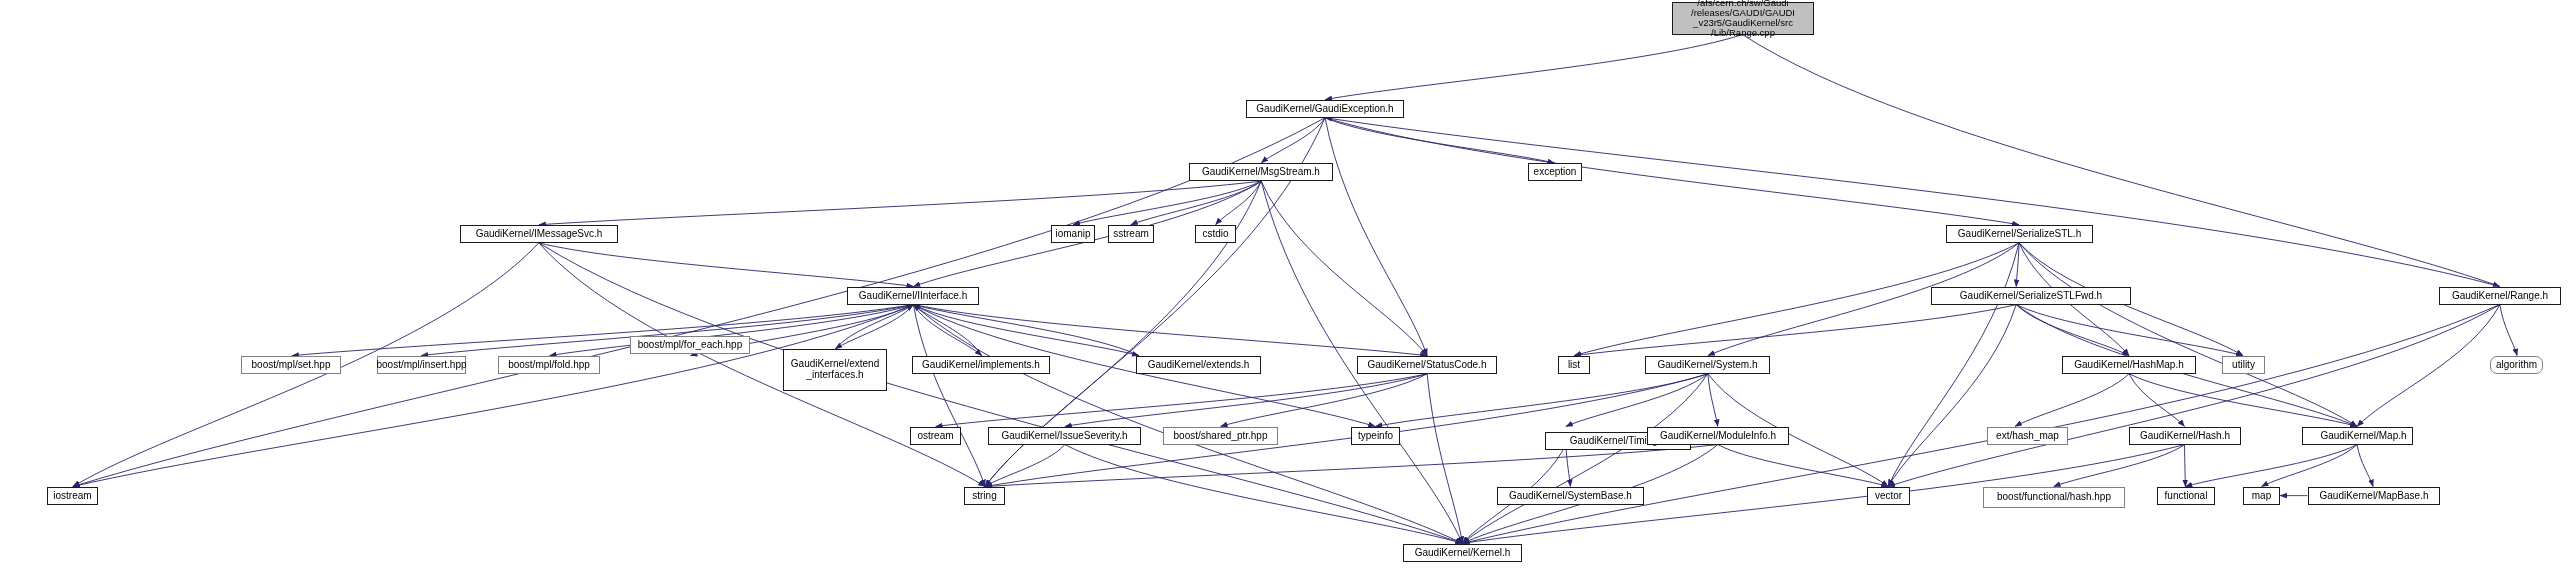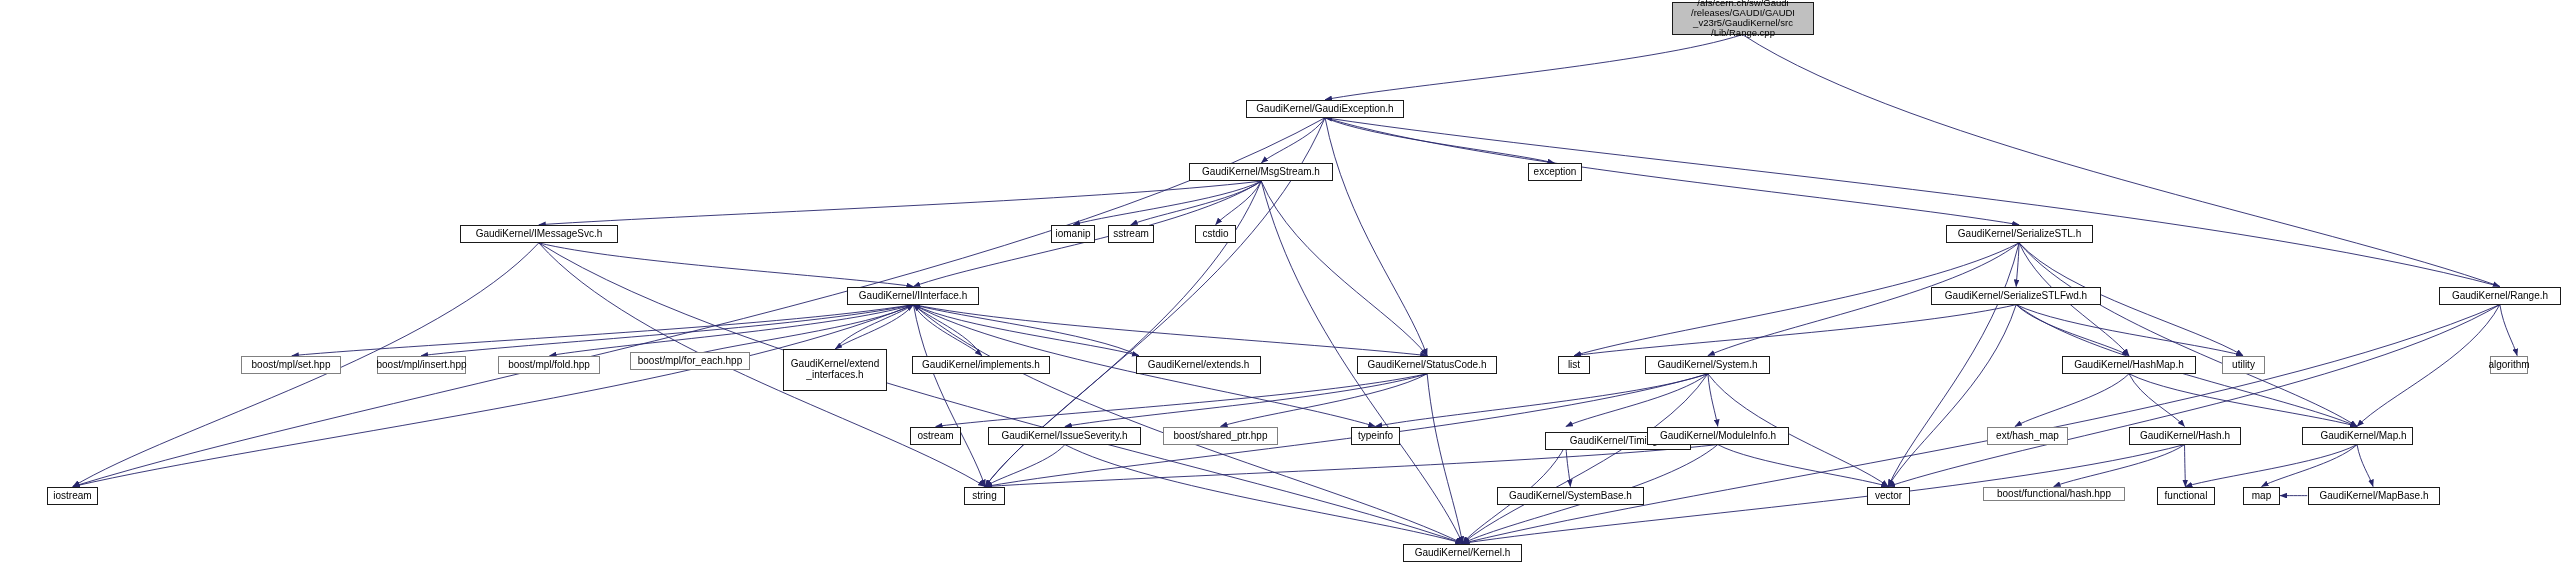--- a/index.html
+++ b/index.html
@@ -121,7 +121,7 @@
       <div class="node solid" style="left: 1195px; top: 225px; width: 41px; height: 18px;">cstdio</div>
       <div class="node solid" style="left: 1946px; top: 225px; width: 147px; height: 18px; text-align: center;">GaudiKernel/SerializeSTL.h</div>
       <div class="node solid" style="left: 847px; top: 287px; width: 132px; height: 18px;">GaudiKernel/IInterface.h</div>
-      <div class="node solid" style="left: 1931px; top: 287px; width: 170px; height: 18px; text-align: right;">GaudiKernel/SerializeSTLFwd.h</div>
+      <div class="node solid" style="left: 1931px; top: 287px; width: 200px; height: 18px; text-align: right;">GaudiKernel/SerializeSTLFwd.h</div>
       <div class="node solid" style="left: 2439px; top: 287px; width: 122px; height: 18px;">GaudiKernel/Range.h</div>
       <div class="node " style="left: 241px; top: 356px; width: 100px; height: 18px;">boost/mpl/set.hpp</div>
       <div class="node " style="left: 366px; top: 356px; width: 89px; height: 18px; margin-left: 11px;">boost/mpl/insert.hpp</div>

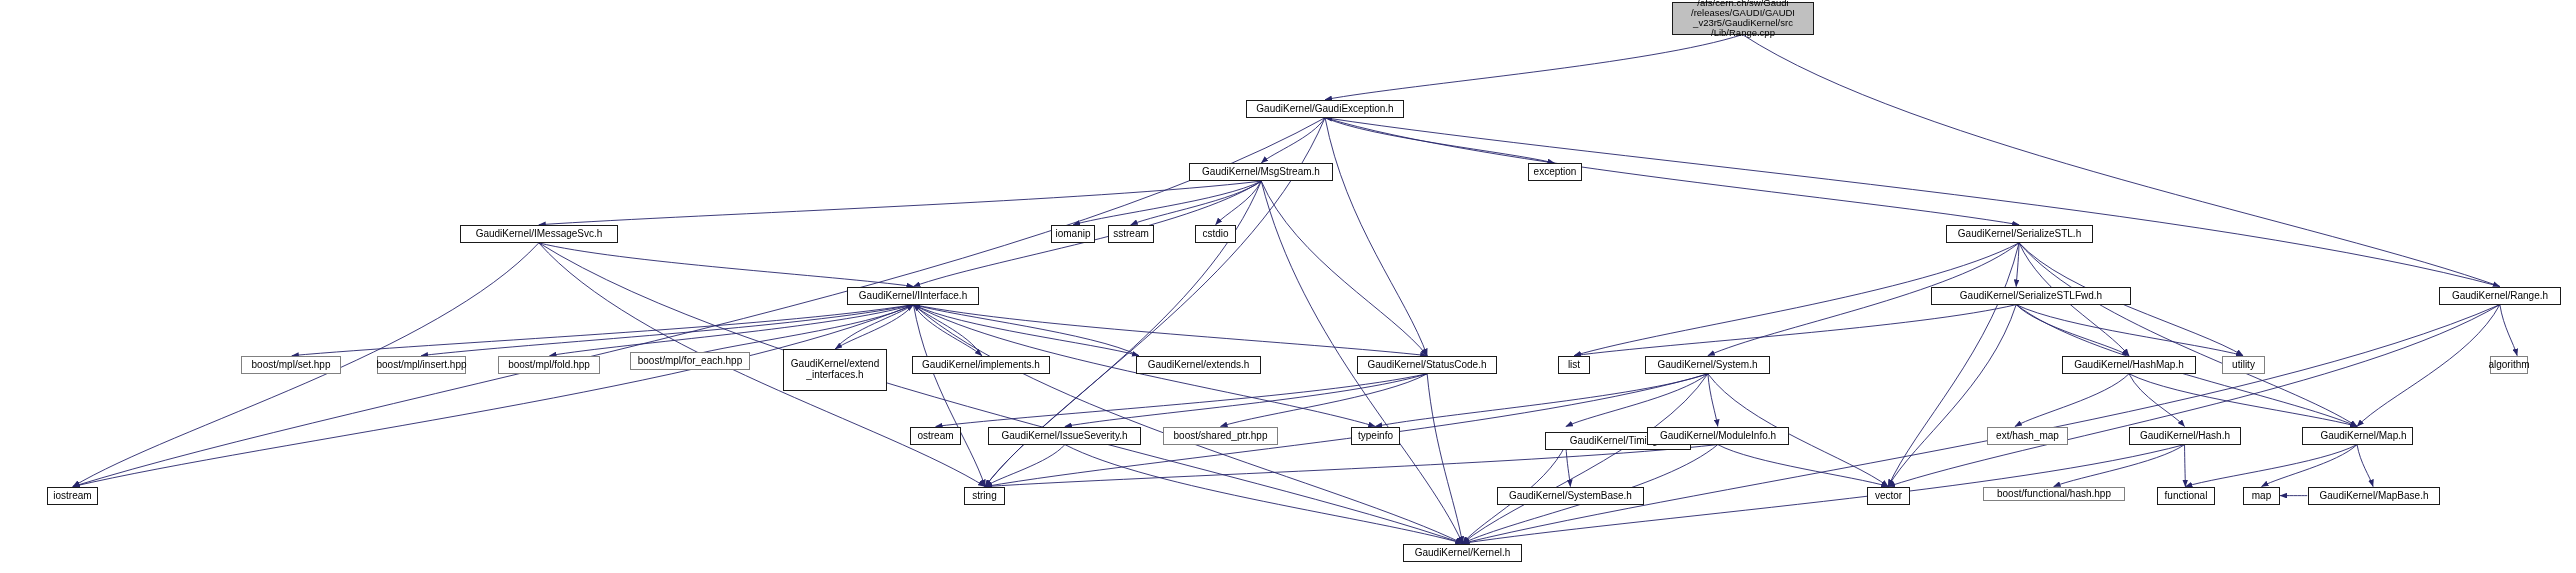--- a/index.html
+++ b/index.html
@@ -126,7 +126,7 @@
       <div class="node " style="left: 241px; top: 356px; width: 100px; height: 18px;">boost/mpl/set.hpp</div>
       <div class="node " style="left: 366px; top: 356px; width: 89px; height: 18px; margin-left: 11px;">boost/mpl/insert.hpp</div>
       <div class="node " style="left: 498px; top: 356px; width: 102px; height: 18px;">boost/mpl/fold.hpp</div>
-      <div class="node " style="left: 630px; top: 352px; width: 120px; height: 18px;">boost/mpl/for_each.hpp</div>
+      <div class="node " style="left: 630px; top: 336px; width: 120px; height: 18px;">boost/mpl/for_each.hpp</div>
       <div class="node solid" style="left: 783px; top: 349px; width: 104px; height: 42px;">GaudiKernel/extend
 _interfaces.h</div>
       <div class="node solid" style="left: 912px; top: 356px; width: 138px; height: 18px;">GaudiKernel/implements.h</div>

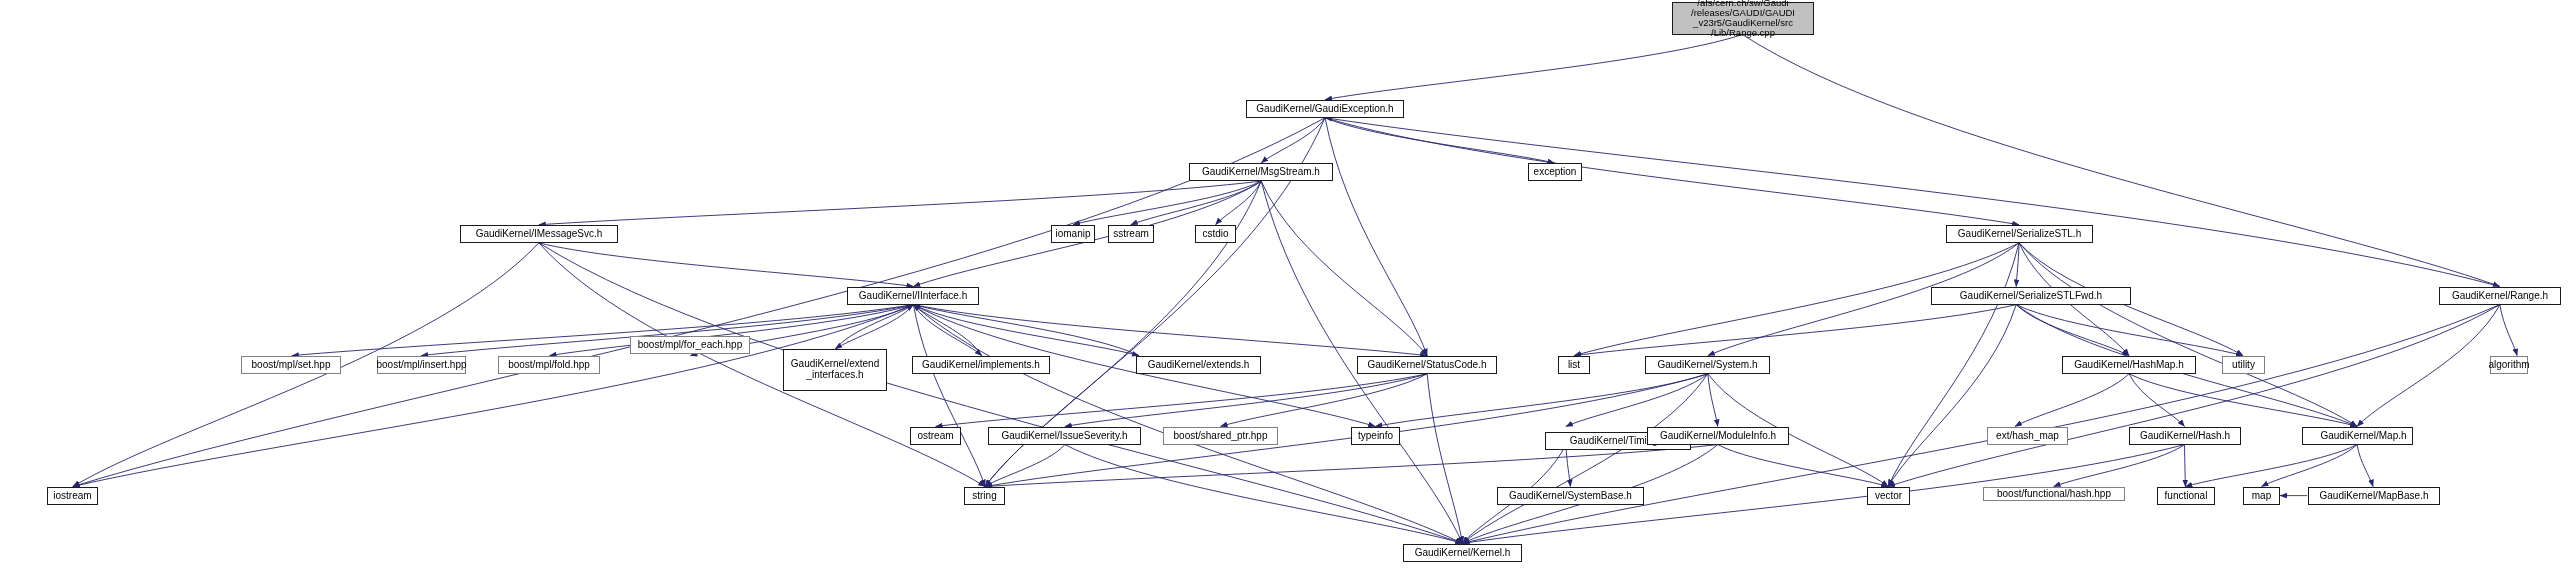--- a/index.html
+++ b/index.html
@@ -136,7 +136,7 @@
       <div class="node solid" style="left: 1645px; top: 356px; width: 125px; height: 18px;">GaudiKernel/System.h</div>
       <div class="node solid" style="left: 2062px; top: 356px; width: 134px; height: 18px;">GaudiKernel/HashMap.h</div>
       <div class="node " style="left: 2222px; top: 356px; width: 43px; height: 18px;">utility</div>
-      <div class="node " style="left: 2490px; top: 356px; width: 38px; height: 18px;">algorithm</div>
+      <div class="node " style="left: 2490px; top: 356px; width: 53px; height: 18px; border-radius: 7px;">algorithm</div>
       <div class="node solid" style="left: 910px; top: 427px; width: 51px; height: 18px;">ostream</div>
       <div class="node solid" style="left: 988px; top: 427px; width: 153px; height: 18px;">GaudiKernel/IssueSeverity.h</div>
       <div class="node " style="left: 1163px; top: 427px; width: 115px; height: 18px;">boost/shared_ptr.hpp</div>

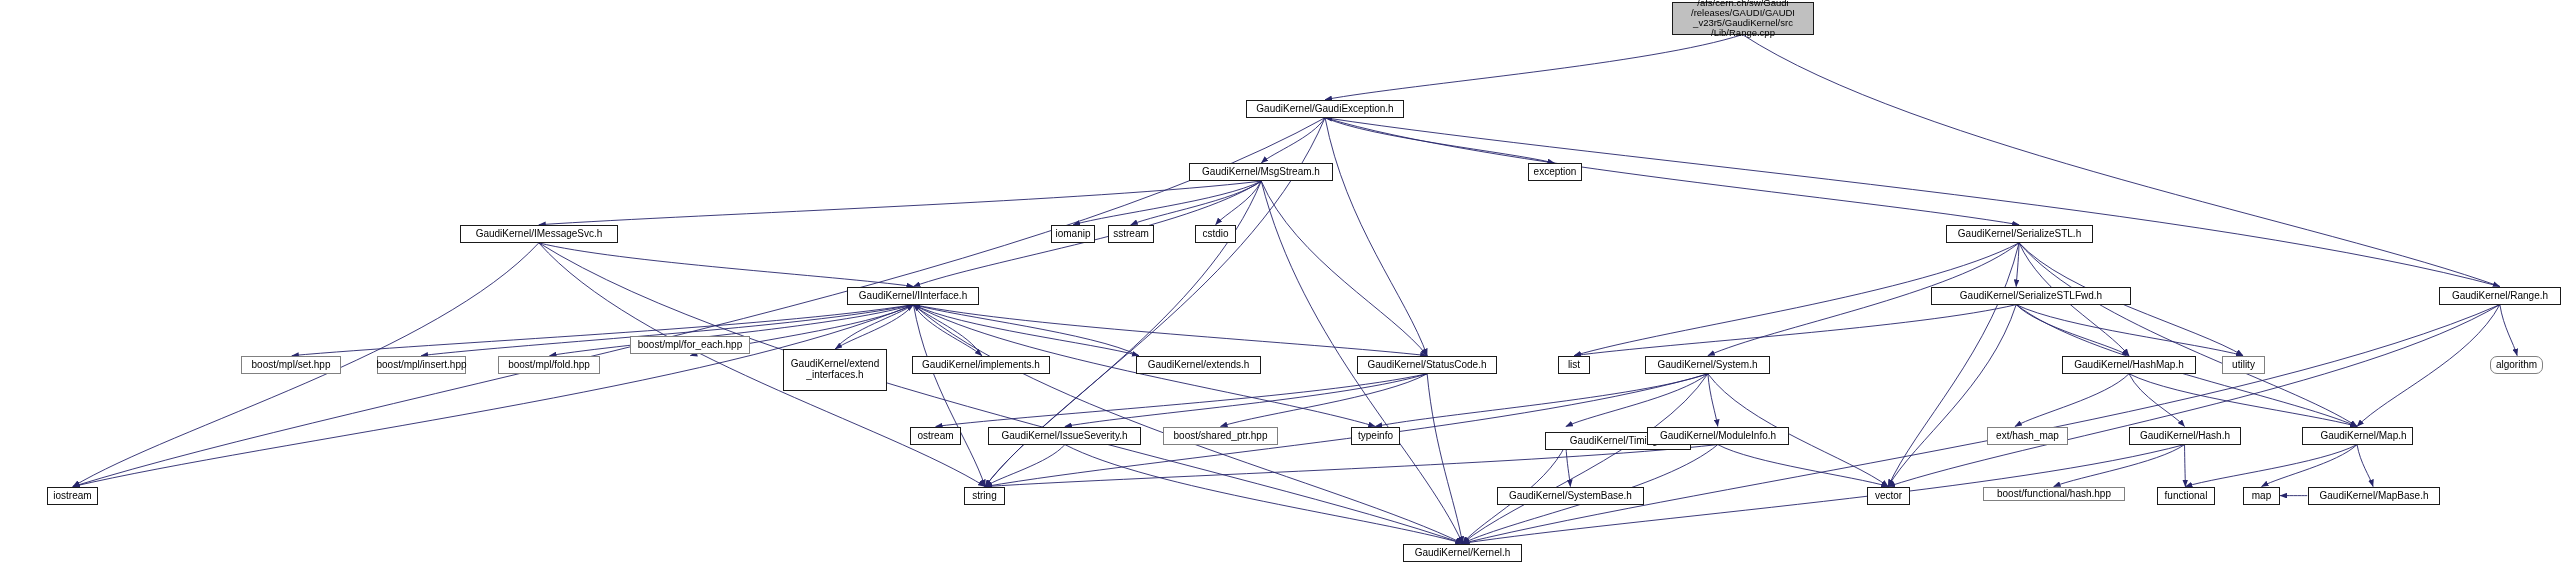--- a/index.html
+++ b/index.html
@@ -150,7 +150,7 @@
       <div class="node solid" style="left: 964px; top: 487px; width: 41px; height: 18px;">string</div>
       <div class="node solid" style="left: 1497px; top: 487px; width: 147px; height: 18px;">GaudiKernel/SystemBase.h</div>
       <div class="node solid" style="left: 1867px; top: 487px; width: 43px; height: 18px;">vector</div>
-      <div class="node " style="left: 1983px; top: 487px; width: 142px; height: 14px;">boost/functional/hash.hpp</div>
+      <div class="node " style="left: 1983px; top: 487px; width: 142px; height: 21px;">boost/functional/hash.hpp</div>
       <div class="node solid" style="left: 2157px; top: 487px; width: 58px; height: 18px;">functional</div>
       <div class="node solid" style="left: 2243px; top: 487px; width: 37px; height: 18px;">map</div>
       <div class="node solid" style="left: 2308px; top: 487px; width: 132px; height: 18px;">GaudiKernel/MapBase.h</div>

